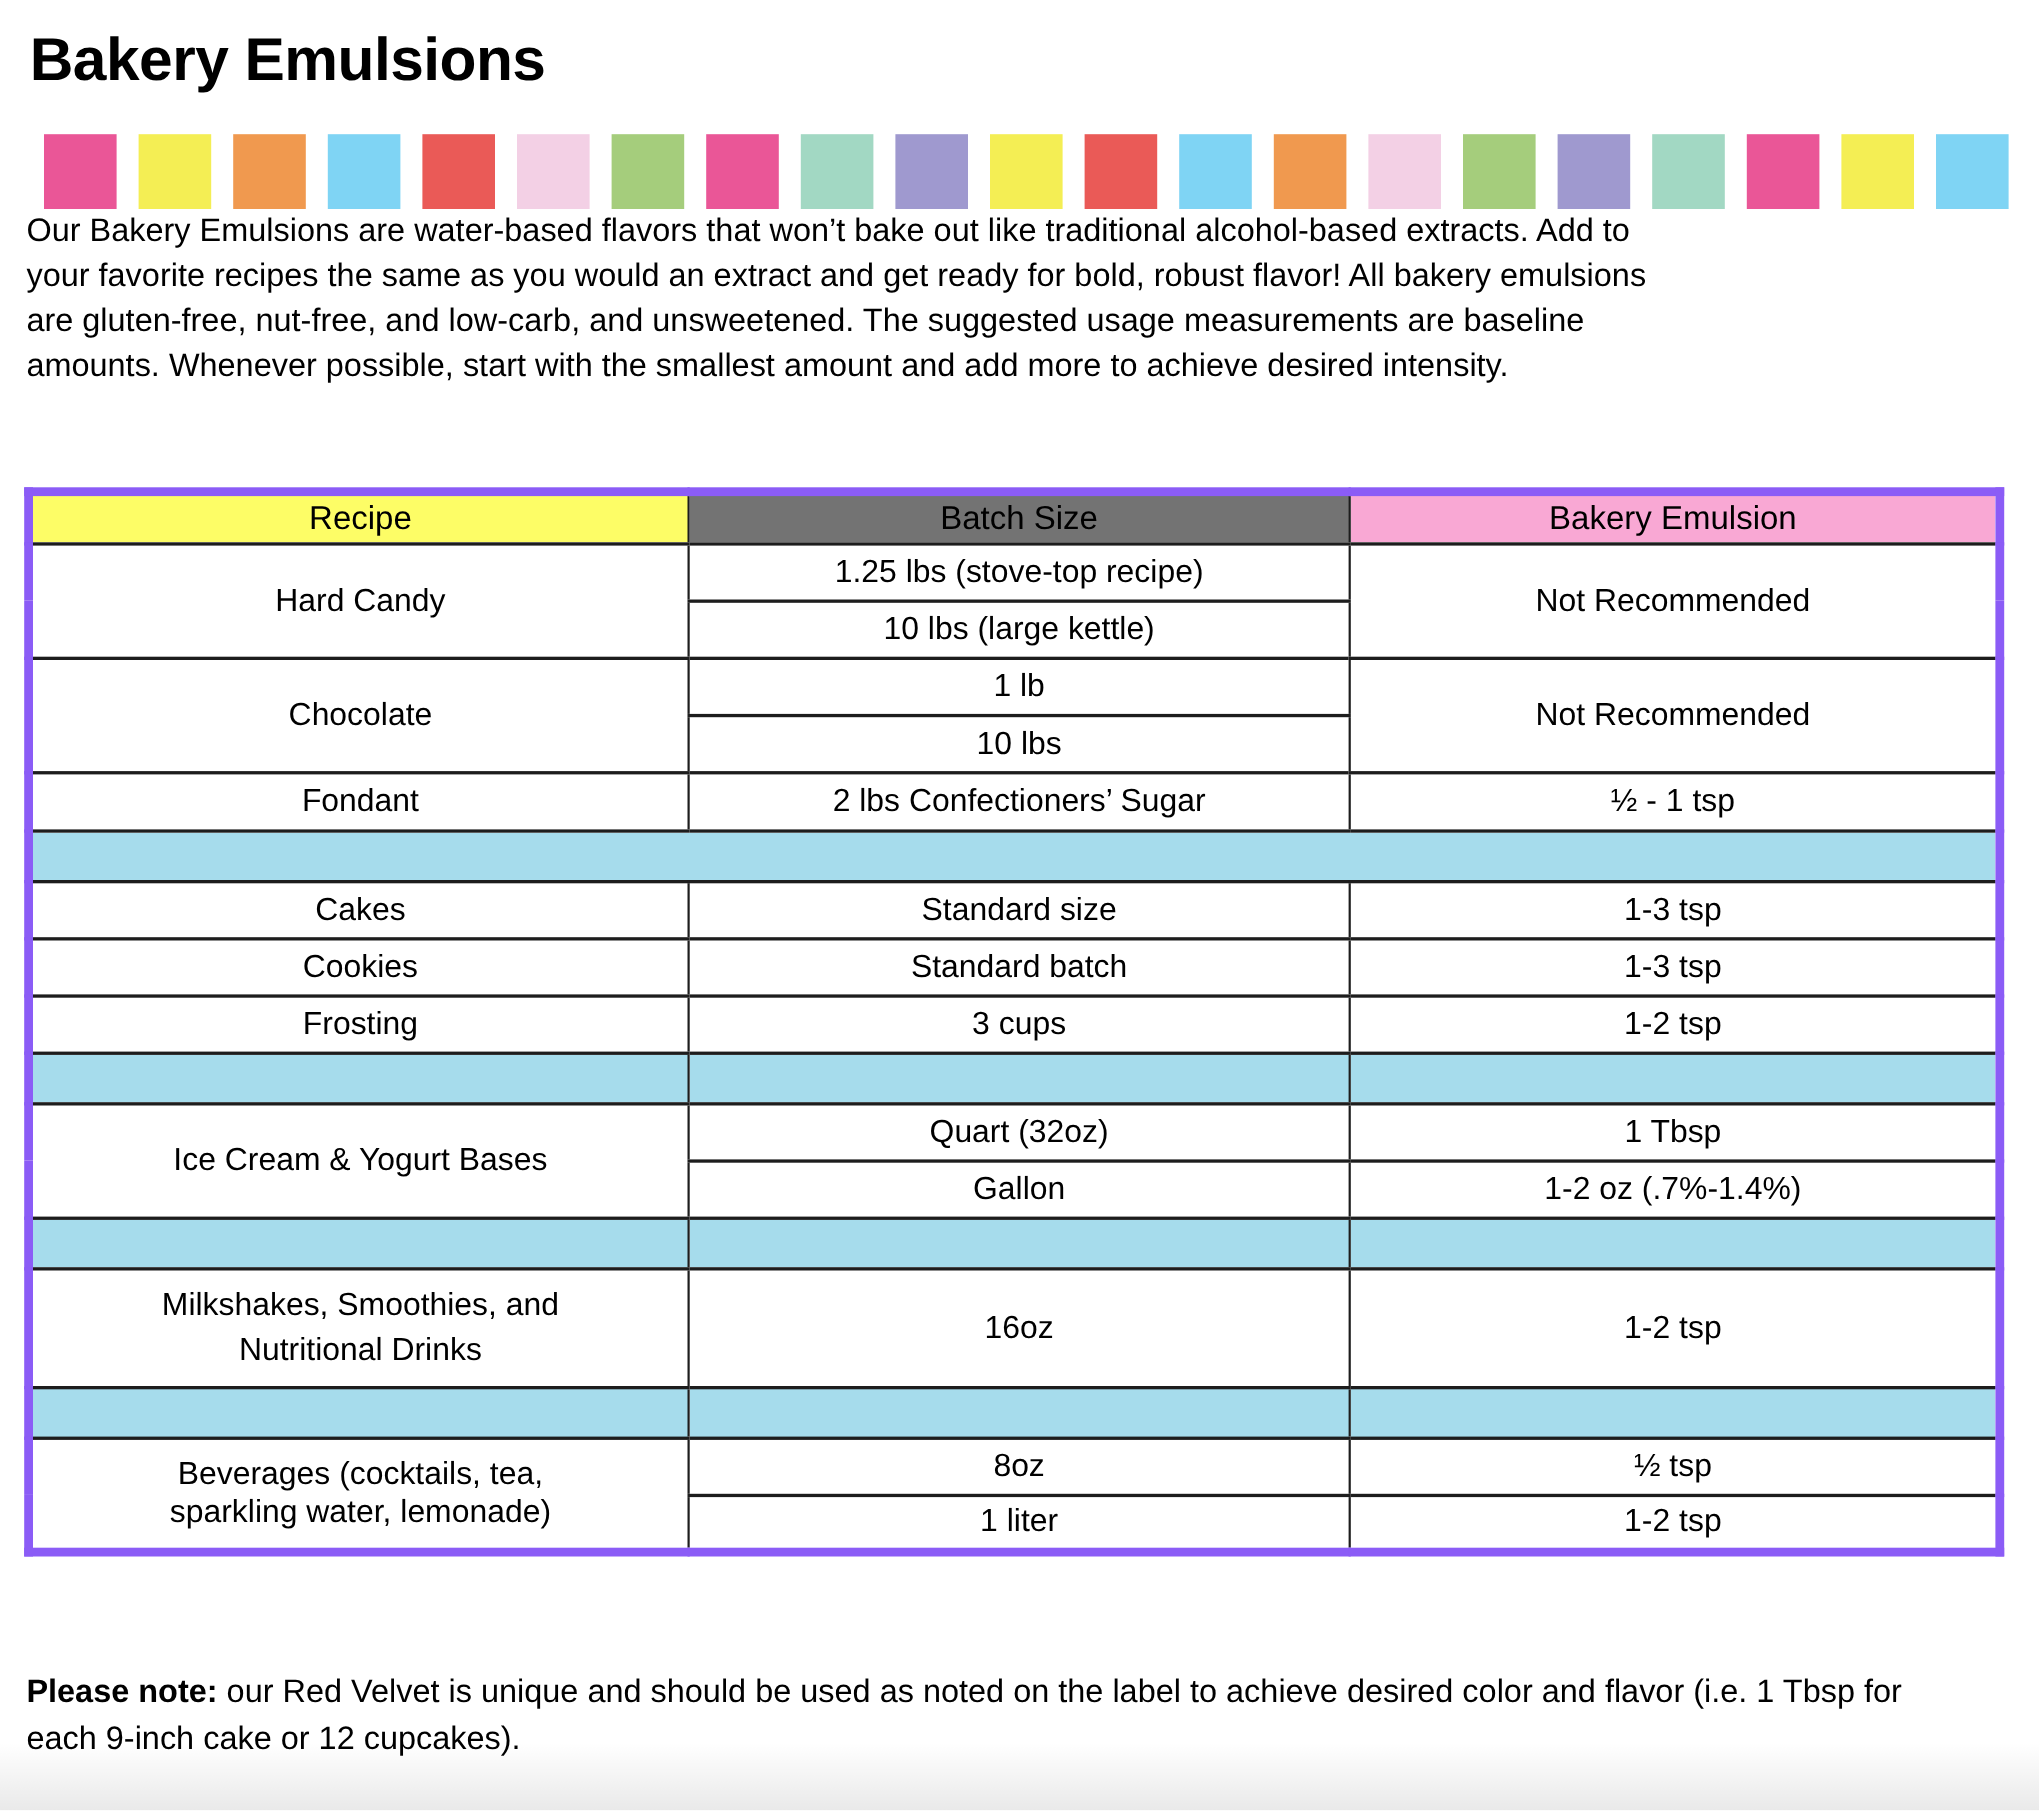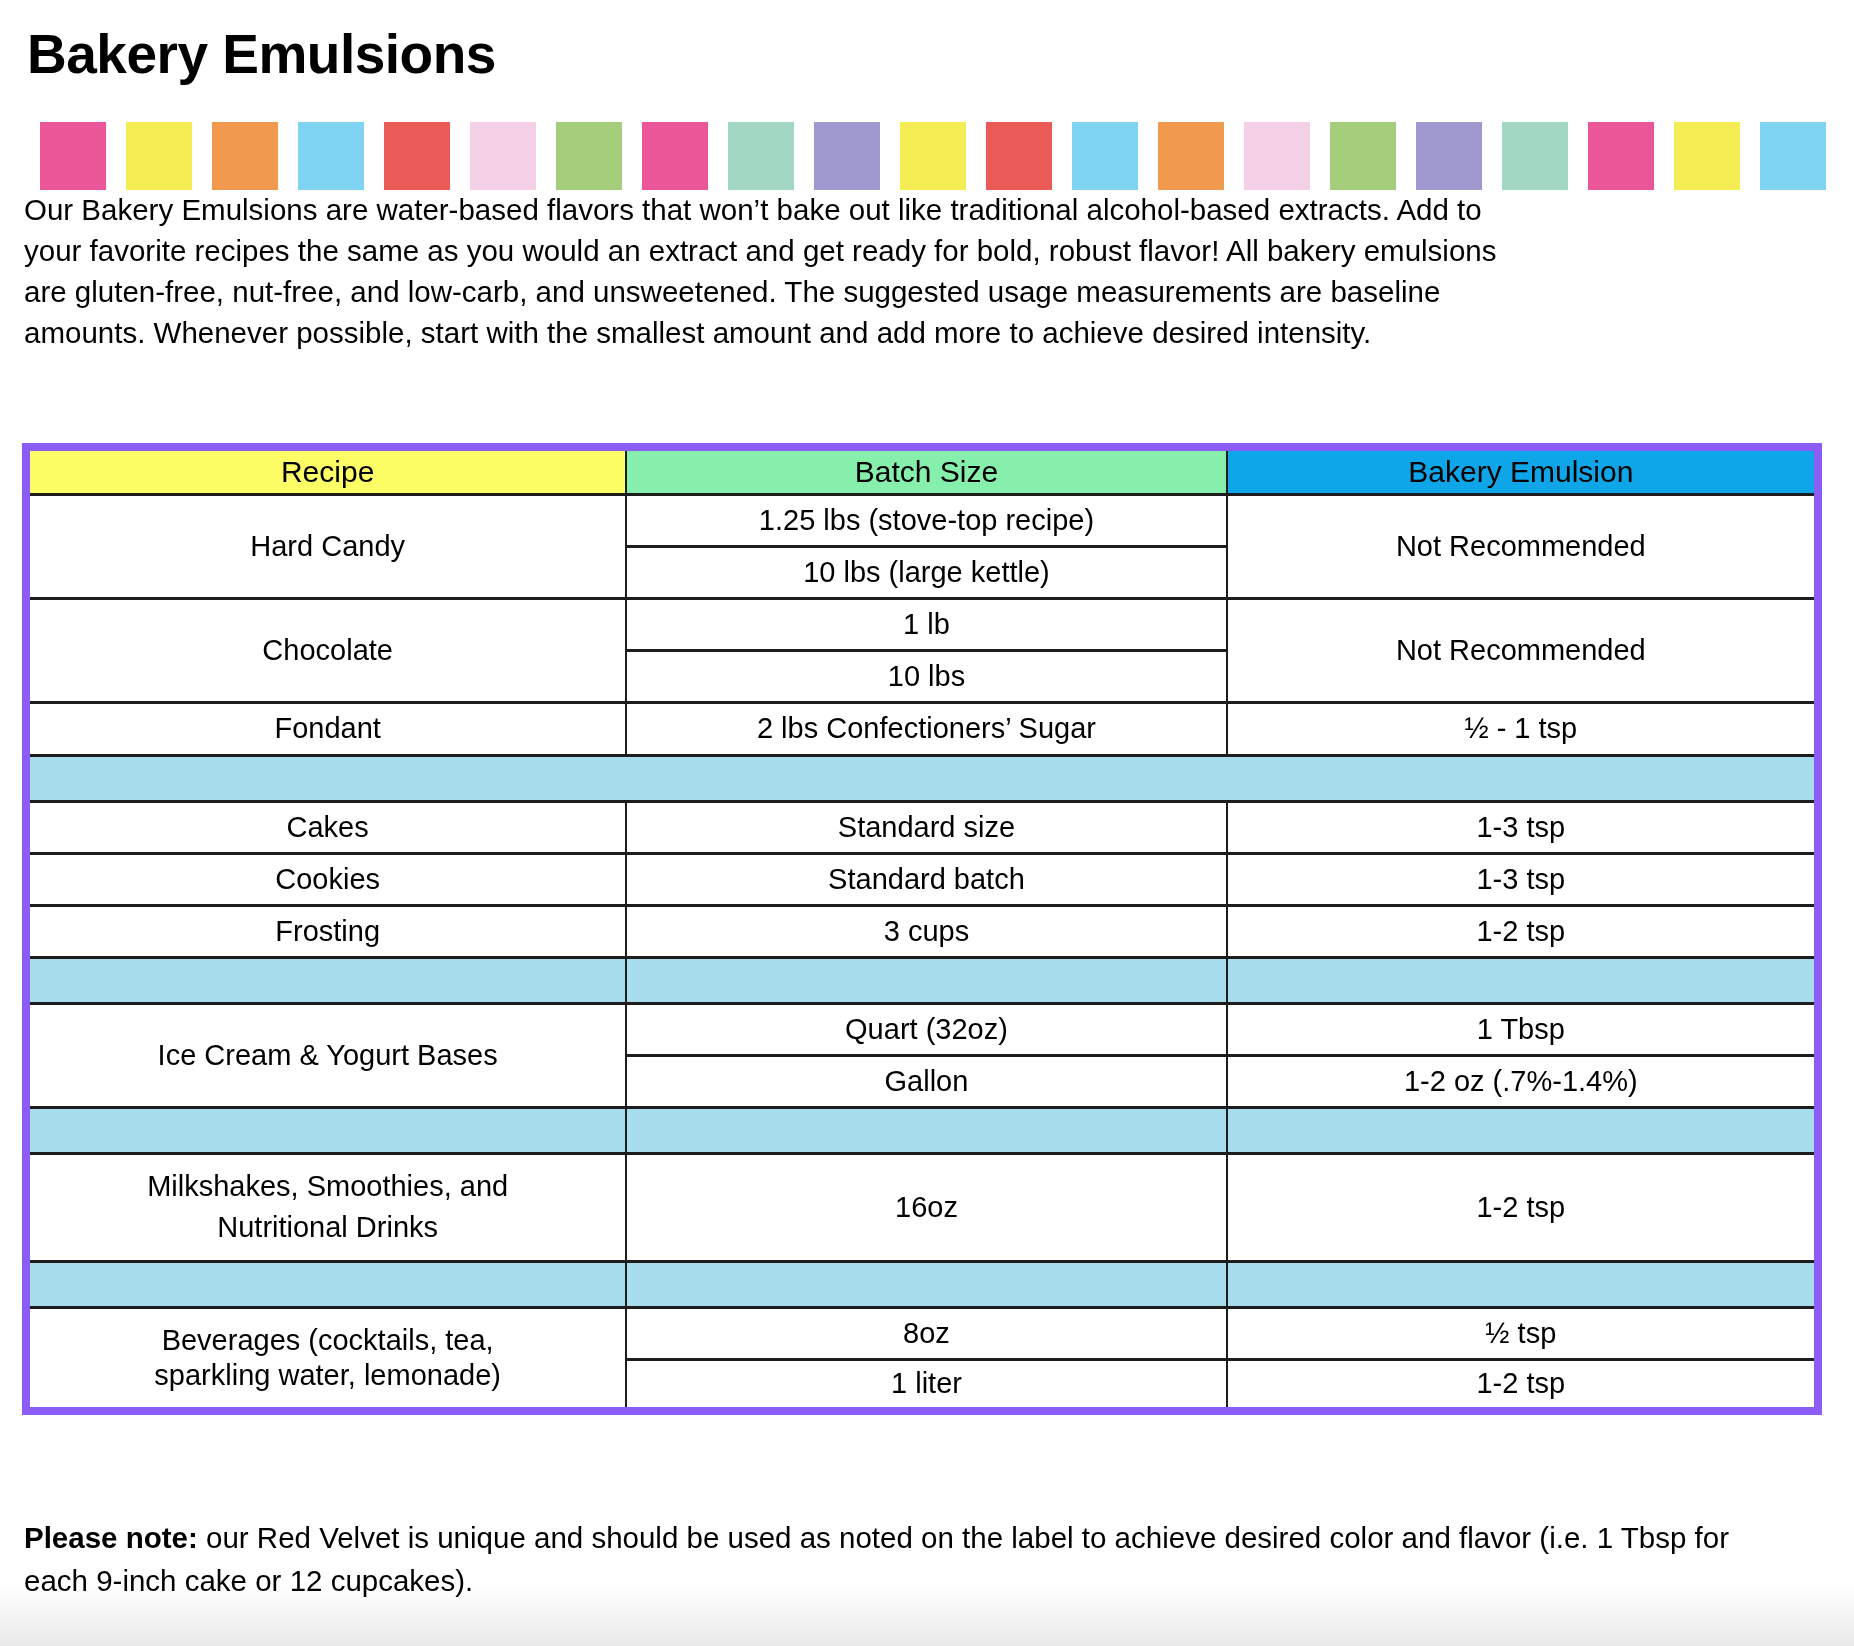--- a/index.html
+++ b/index.html
@@ -127,7 +127,7 @@
     <tbody>
         <tr>
       <th style="background-color: rgb(253, 253, 102);">Recipe</th>
-      <th style="background-color: #86efac;">Batch Size</th>
+      <th style="background-color: #737373;">Batch Size</th>
       <th style="background-color: #0ea5e9;">Bakery Emulsion</th>
     </tr>
 

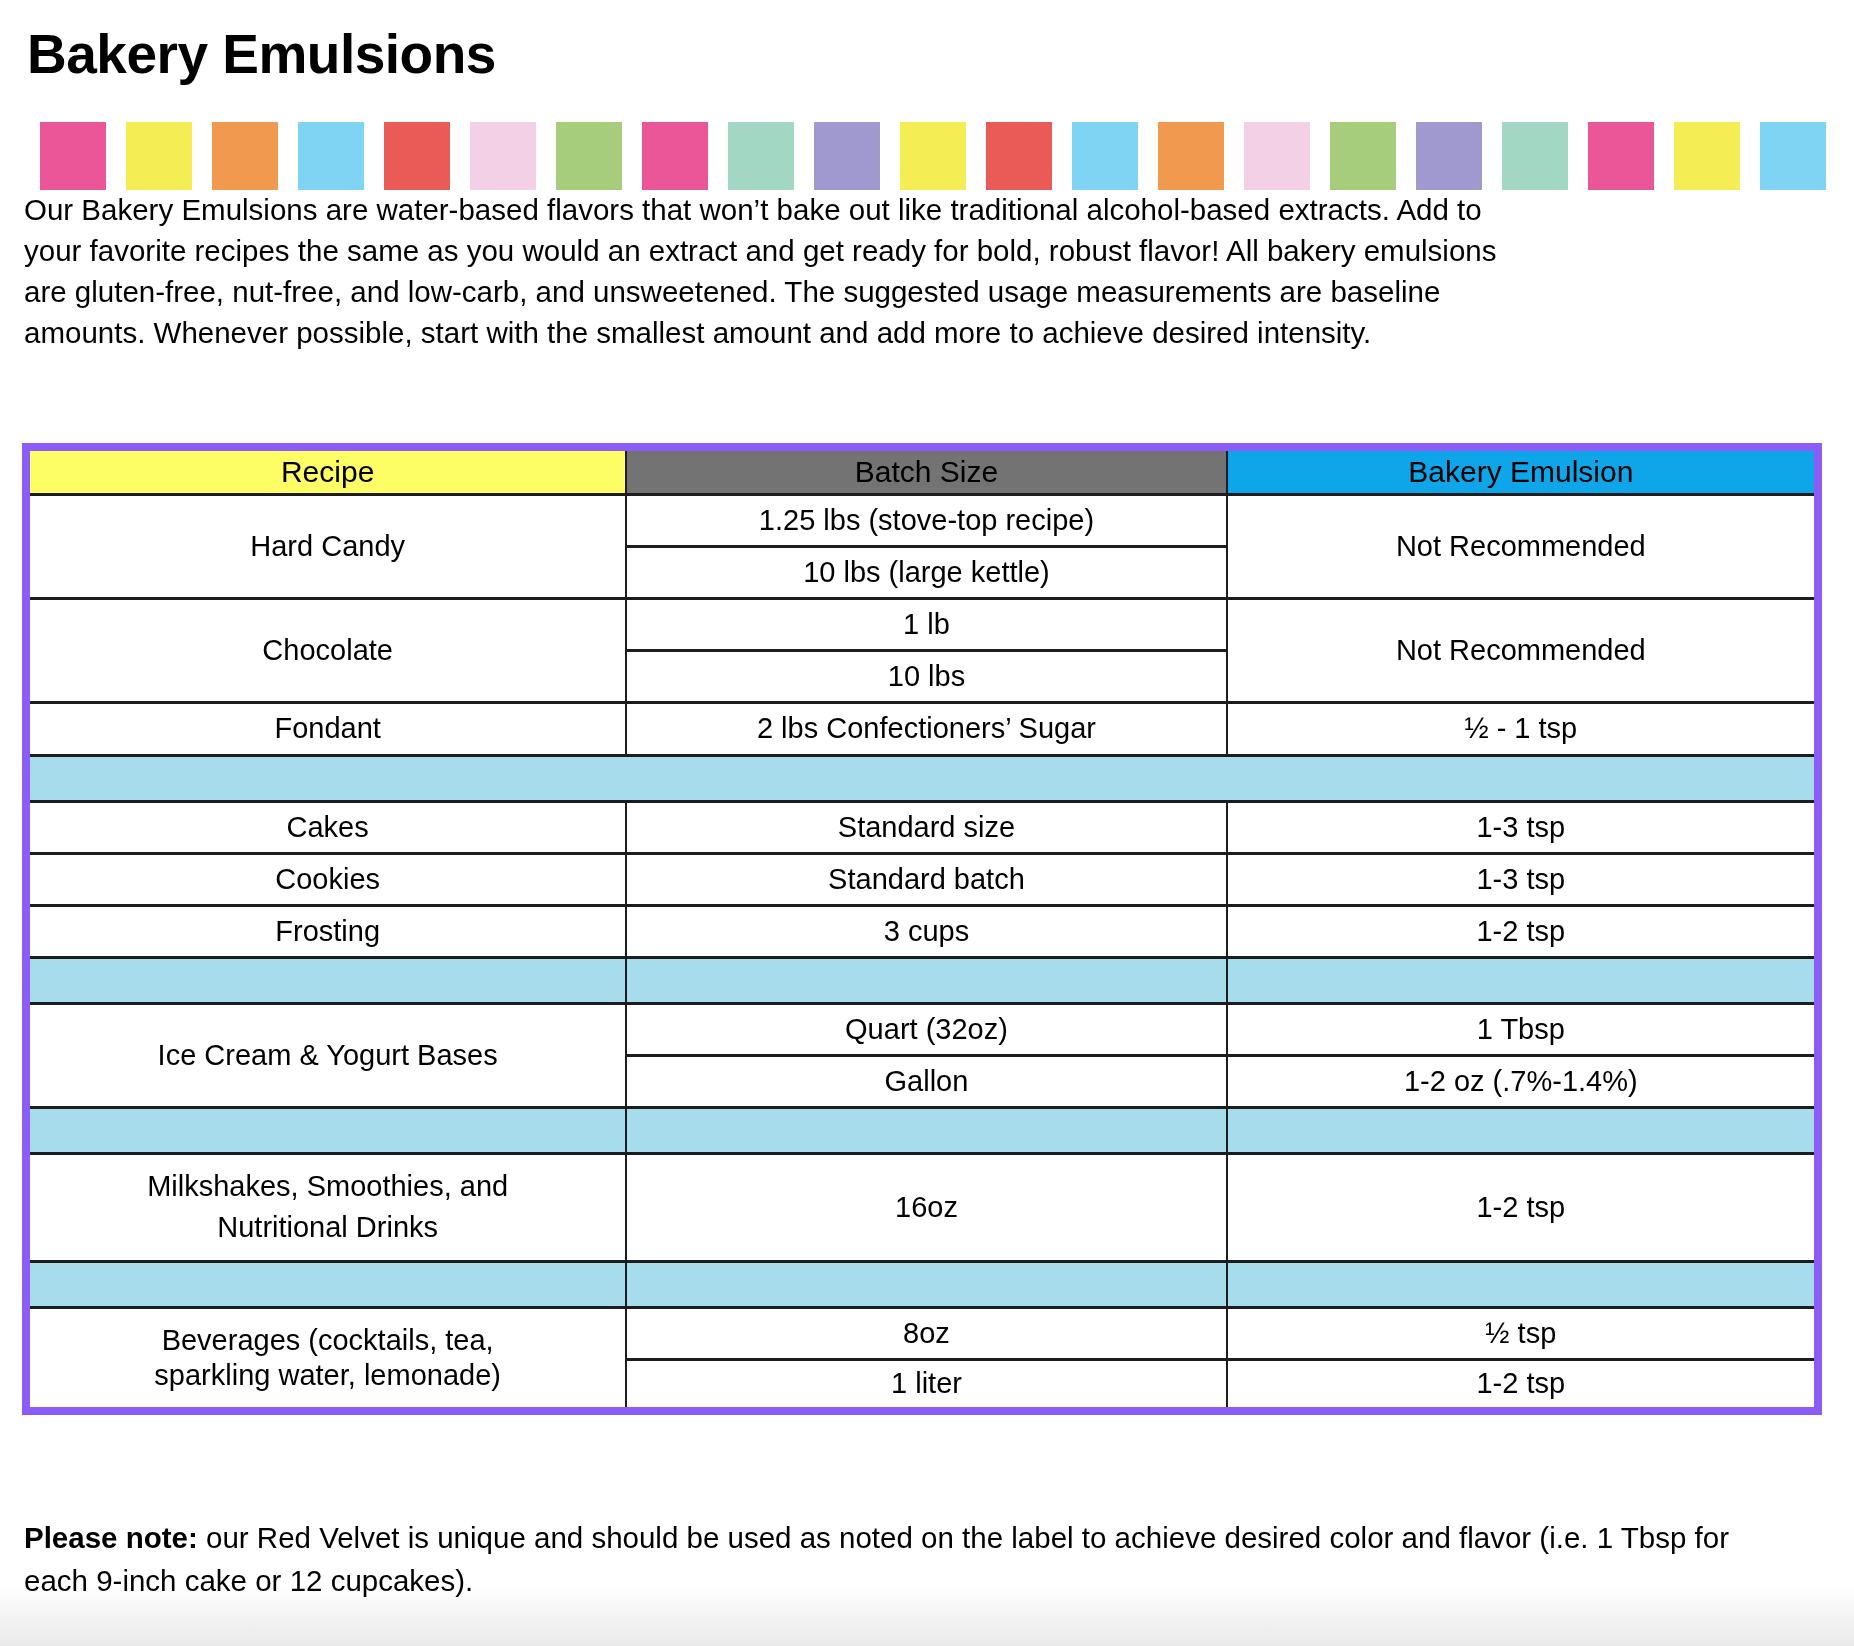--- a/index.html
+++ b/index.html
@@ -128,7 +128,7 @@
         <tr>
       <th style="background-color: rgb(253, 253, 102);">Recipe</th>
       <th style="background-color: #737373;">Batch Size</th>
-      <th style="background-color: #0ea5e9;">Bakery Emulsion</th>
+      <th style="background-color: #f9a8d4;">Bakery Emulsion</th>
     </tr>
 
     <tr class="r52">

